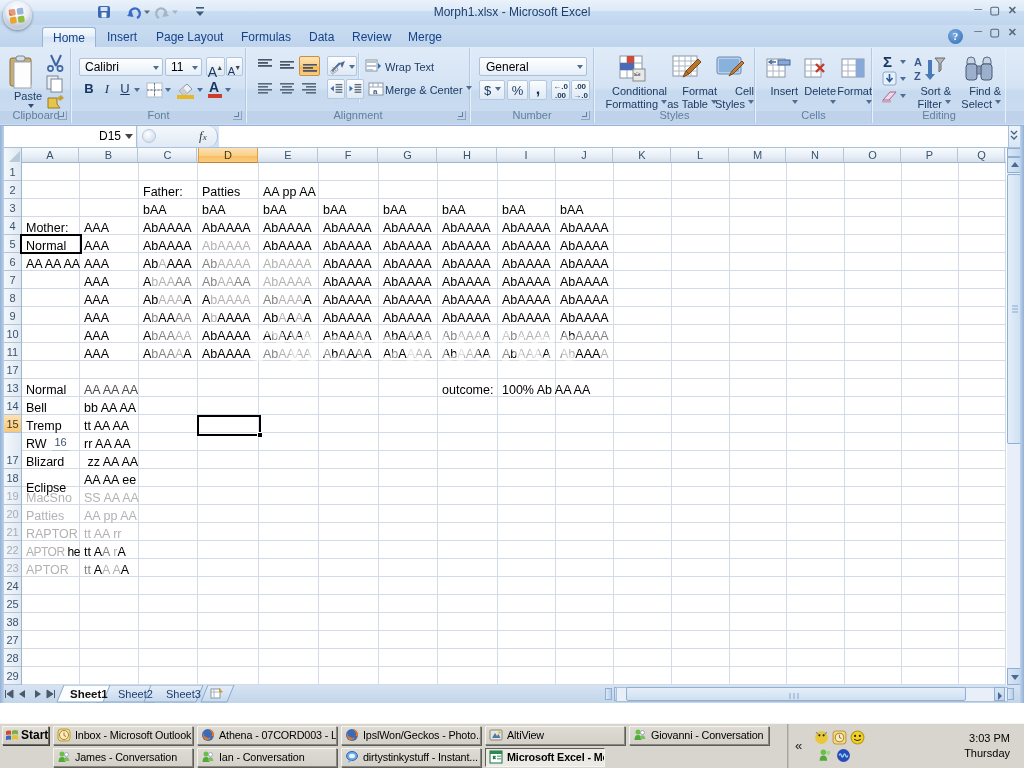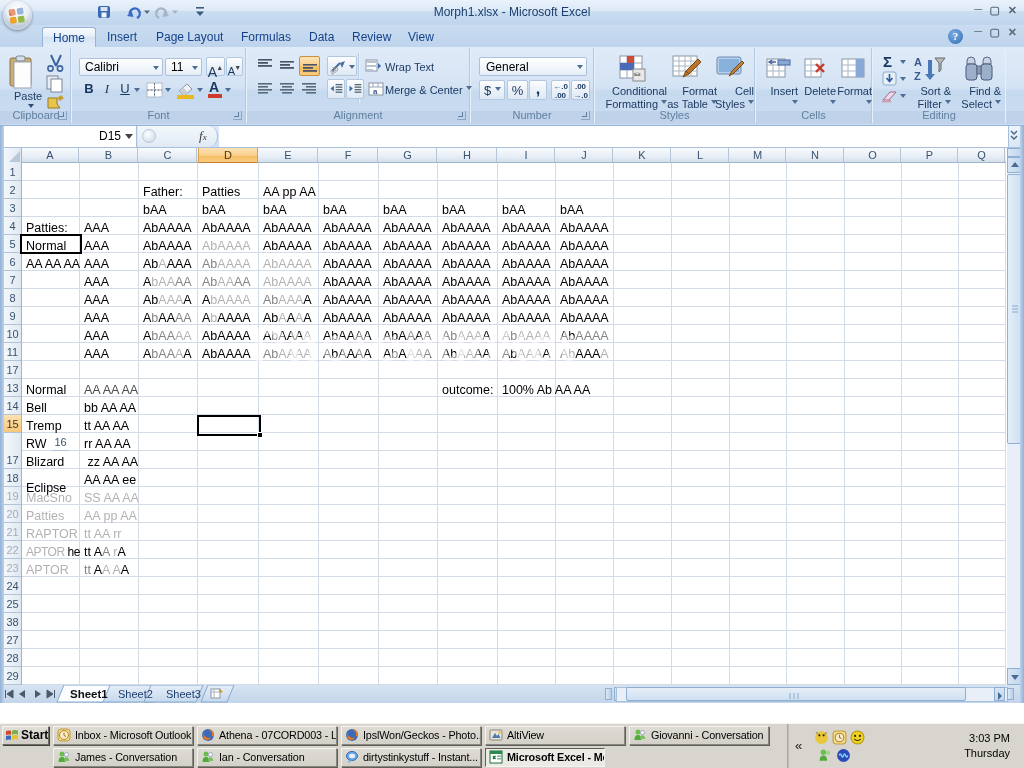--- a/index.html
+++ b/index.html
@@ -106,7 +106,7 @@
  <div class="rtab" style="left:231px;">Formulas</div>
  <div class="rtab" style="left:299px;">Data</div>
  <div class="rtab" style="left:342px;">Review</div>
- <div class="rtab" style="left:398px;">View</div>
+ <div class="rtab" style="left:398px;">Merge</div>
  <div style="position:absolute;left:948px;top:4px;width:15px;height:15px;border-radius:50%;background:radial-gradient(circle at 40% 35%,#7db0e4,#2d6ab0);color:#fff;font-size:11px;font-weight:bold;text-align:center;line-height:15px;font-family:'Liberation Serif',serif;">?</div>
  <div class="wbt" style="right:42px;top:0px;">─</div>
  <div class="wbt" style="right:24px;top:1px;">▢</div>

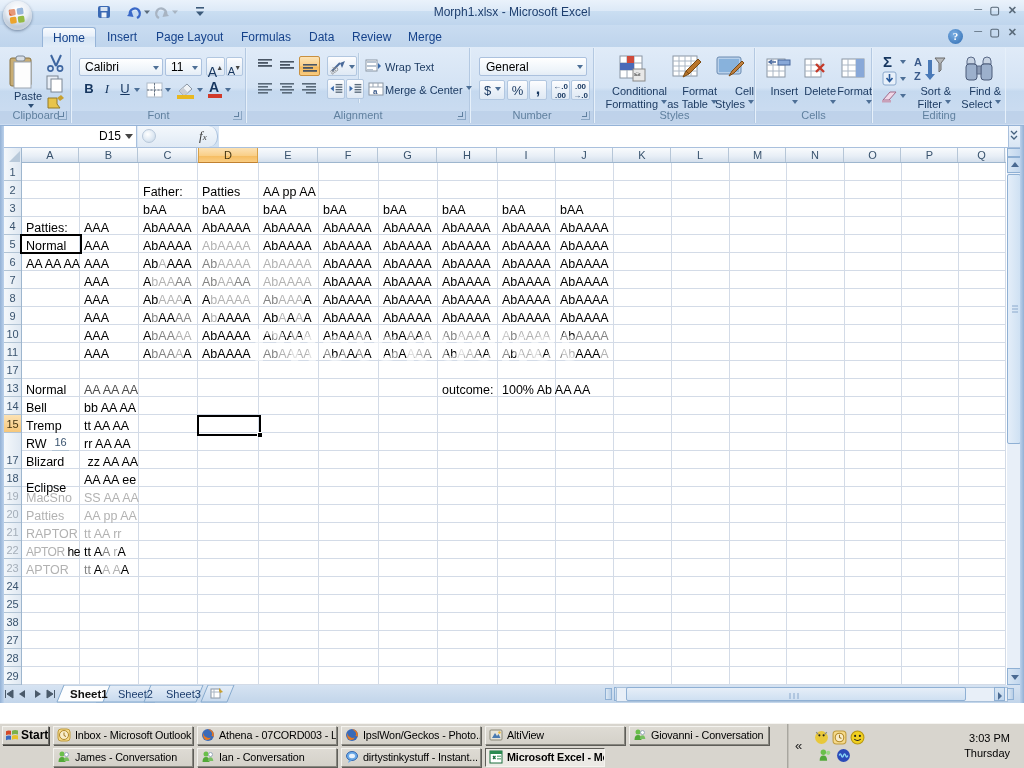--- a/index.html
+++ b/index.html
@@ -445,7 +445,7 @@
 <div class="ct " style="left:442px;top:51px;">bAA</div>
 <div class="ct " style="left:502px;top:51px;">bAA</div>
 <div class="ct " style="left:560px;top:51px;">bAA</div>
-<div class="ct " style="left:26px;top:69px;">Patties:</div>
+<div class="ct " style="left:26px;top:69px;">Mother:</div>
 <div class="ct " style="left:84px;top:69px;">AAA</div>
 <div class="ct " style="left:143px;top:69px;">AbAAAA</div>
 <div class="ct " style="left:202px;top:69px;">AbAAAA</div>

